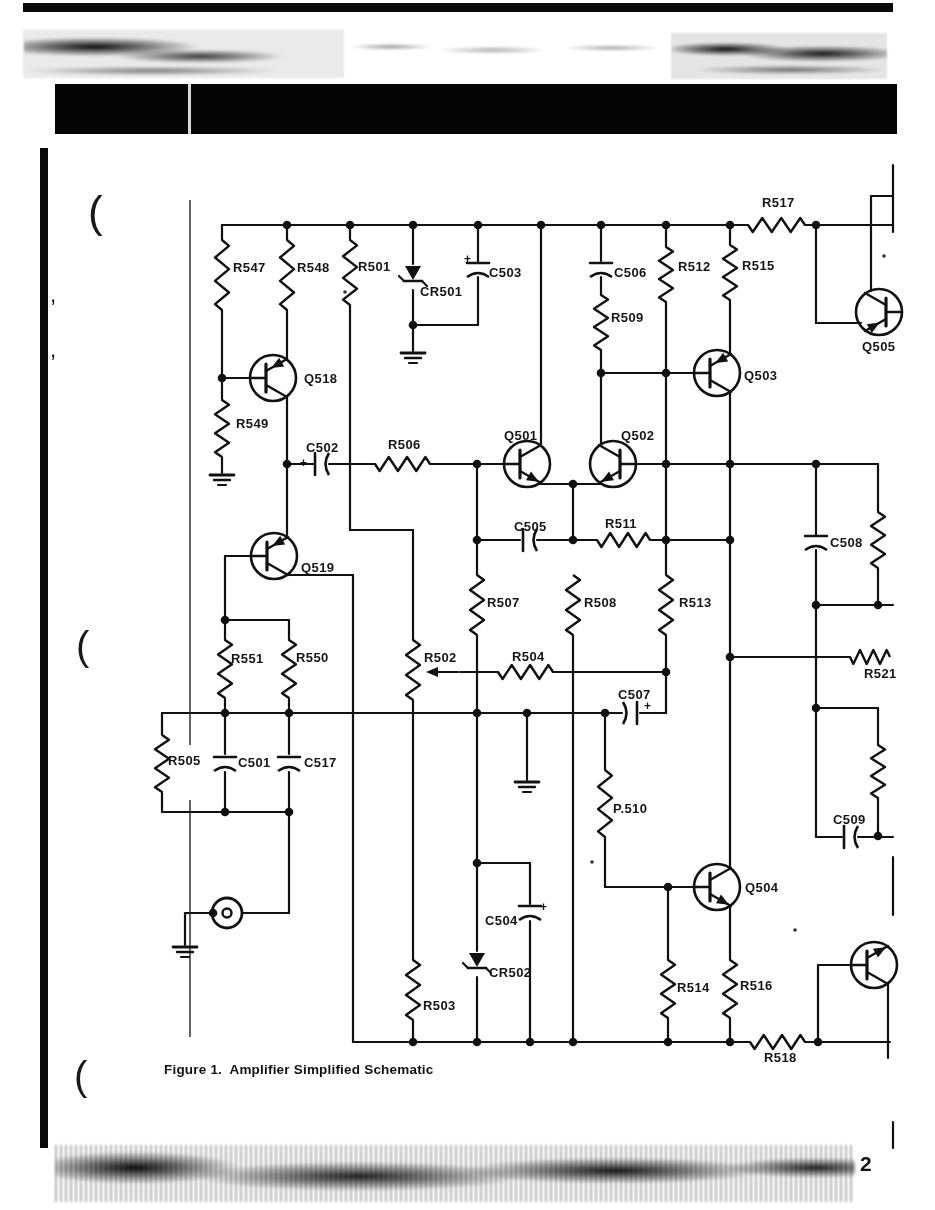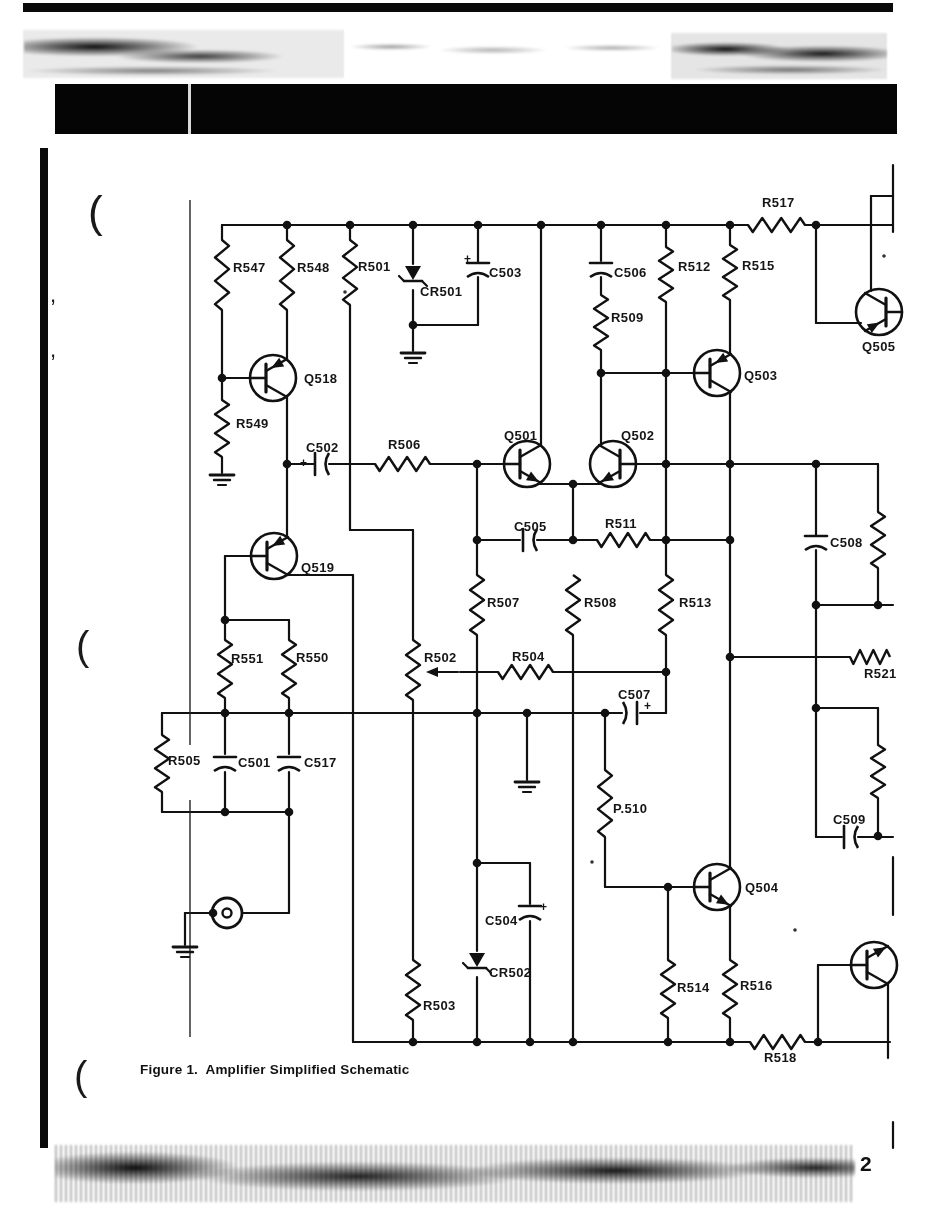--- a/index.html
+++ b/index.html
@@ -36,7 +36,7 @@
      radial-gradient(ellipse 120px 14px at 95% 40%, rgba(0,0,0,.85), rgba(0,0,0,0) 75%),
      repeating-linear-gradient(90deg, rgba(0,0,0,.3) 0 2px, transparent 2px 5px);}
   .mark{color:#1a1a1a;line-height:1;}
-  .caption{left:140px;top:1062px;font-size:13.5px;font-weight:bold;color:#111;
+  .caption{left:164px;top:1062px;font-size:13.5px;font-weight:bold;color:#111;
            letter-spacing:.2px;white-space:pre;}
   .pagenum{left:860px;top:1152px;font-size:21px;font-weight:bold;color:#111;}
   svg.schem{left:0;top:0;}

